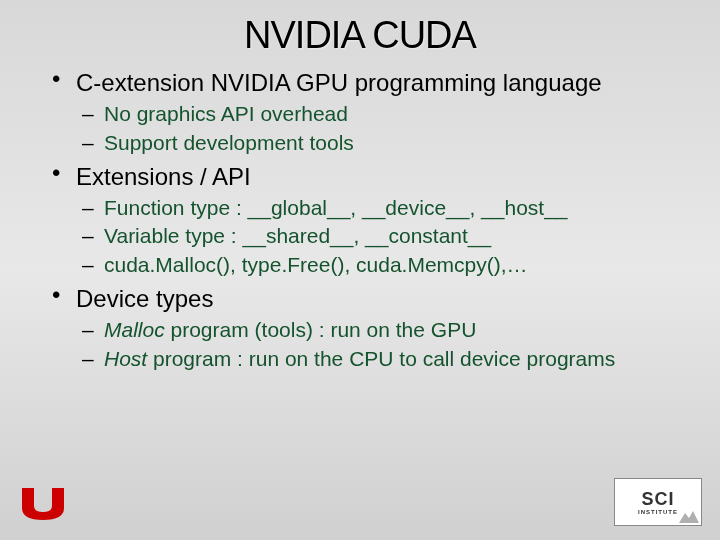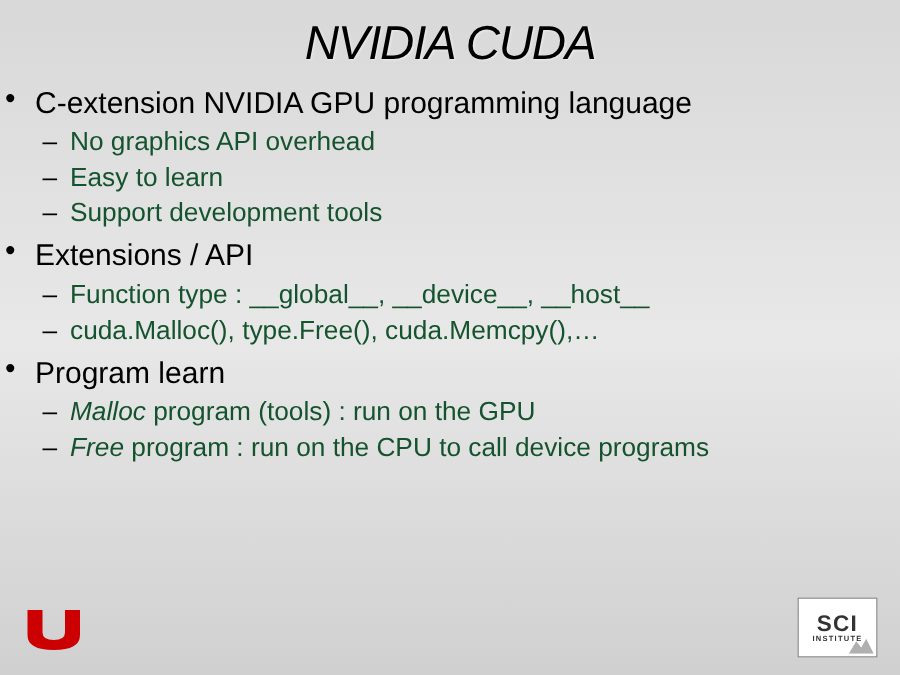--- a/index.html
+++ b/index.html
@@ -20,7 +20,6 @@
     padding-bottom: 10px;
     letter-spacing: -1px;
     text-shadow: 1px 1px 2px rgba(255,255,255,0.5);
-    font-style: italic;
   }
   .content {
     padding-right: 20px;

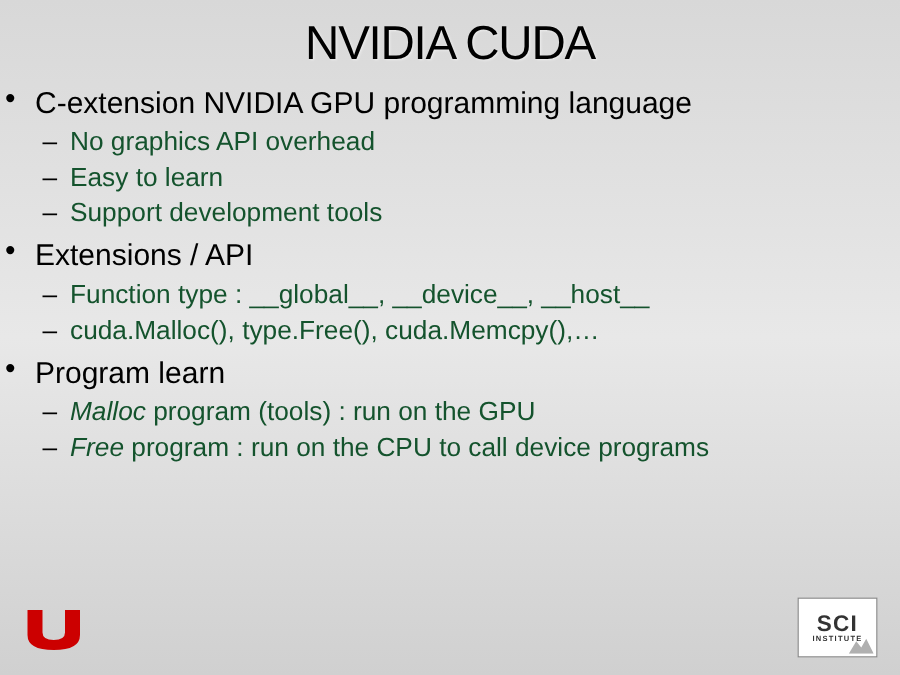--- a/index.html
+++ b/index.html
@@ -22,6 +22,7 @@
     text-shadow: 1px 1px 2px rgba(255,255,255,0.5);
   }
   .content {
+    padding-left: 48px;
     padding-right: 20px;
   }
   ul.level1 {

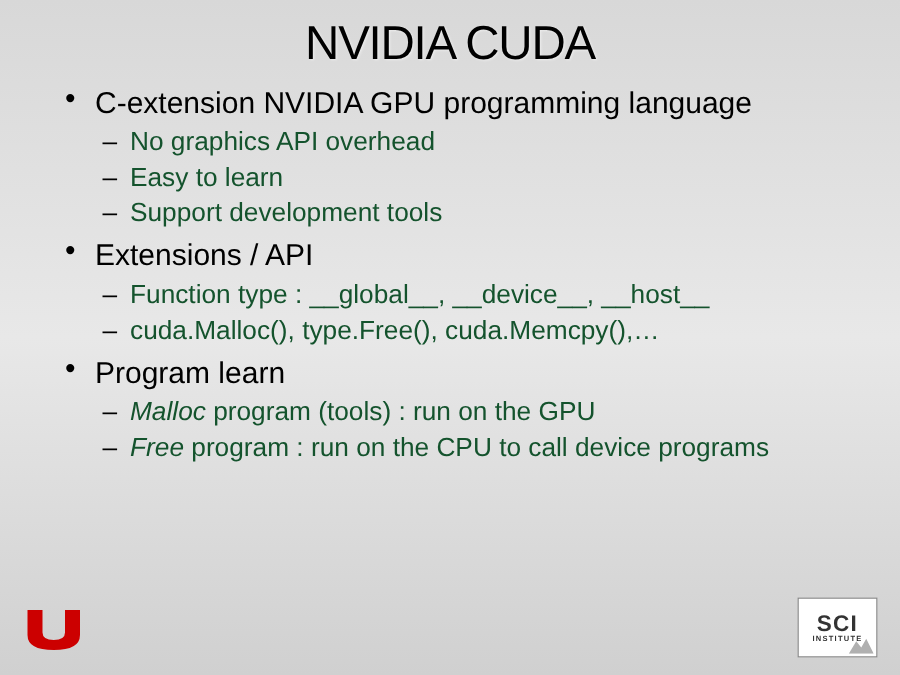--- a/index.html
+++ b/index.html
@@ -123,7 +123,6 @@
       <span class="l1-text">C-extension NVIDIA GPU programming language</span>
       <ul class="level2">
         <li>No graphics API overhead</li>
-        <li>Easy to learn</li>
         <li>Support development tools</li>
       </ul>
     </li>

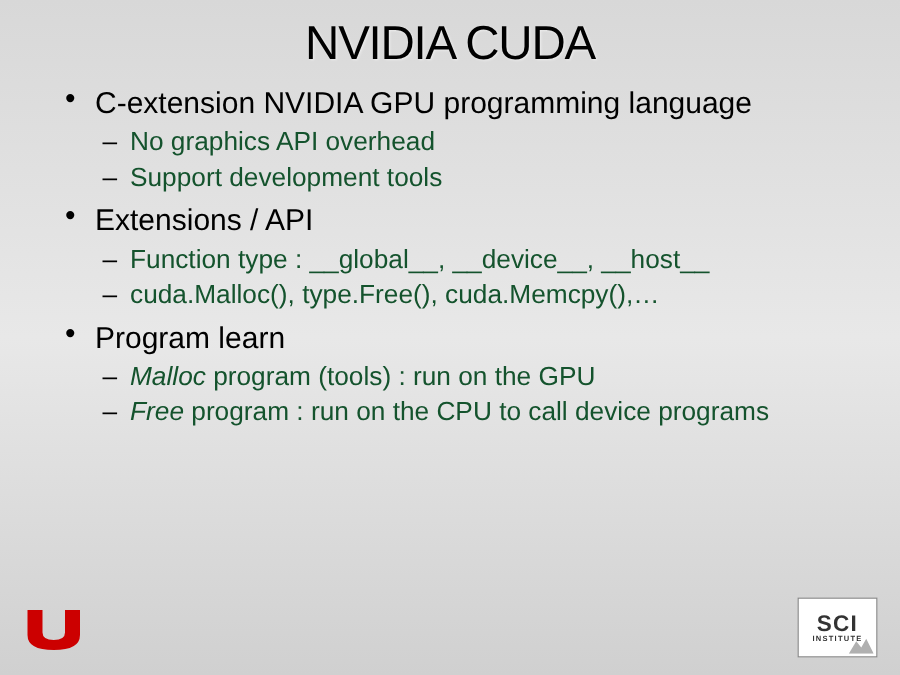--- a/index.html
+++ b/index.html
@@ -131,6 +131,7 @@
       <span class="l1-text">Extensions / API</span>
       <ul class="level2">
         <li>Function type : __global__, __device__, __host__</li>
+        <li>Variable type : __shared__, __constant__</li>
         <li>cuda.Malloc(), type.Free(), cuda.Memcpy(),…</li>
       </ul>
     </li>

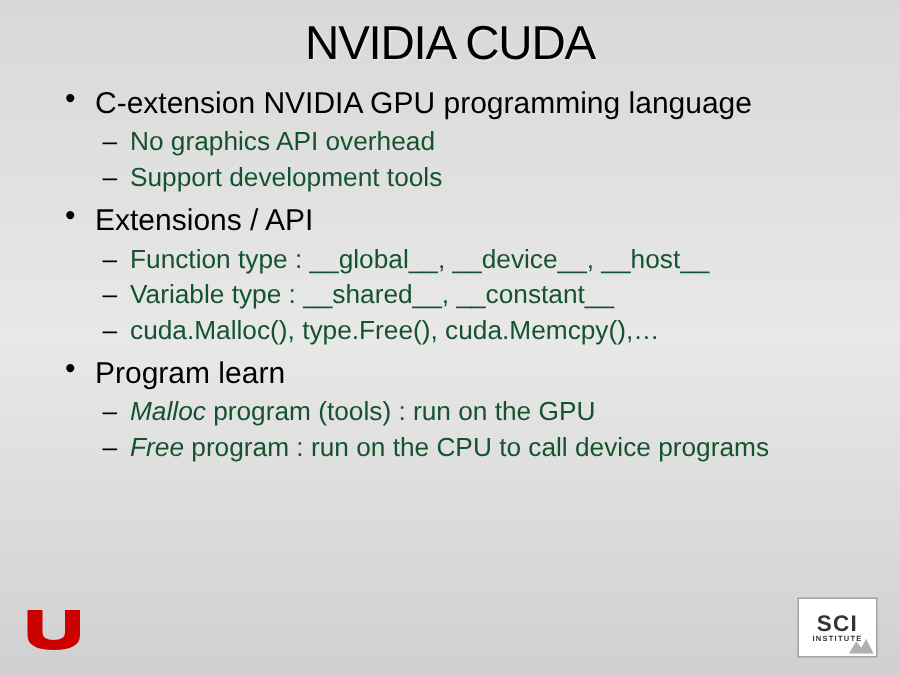--- a/index.html
+++ b/index.html
@@ -137,7 +137,7 @@
     </li>
 
     <li>
-      <span class="l1-text">Program learn</span>
+      <span class="l1-text">Device types</span>
       <ul class="level2">
         <li><span class="italic">Malloc</span><span> program (tools) : run on the GPU</span></li>
         <li><span class="italic">Free</span><span> program : run on the CPU to call device programs</span></li>

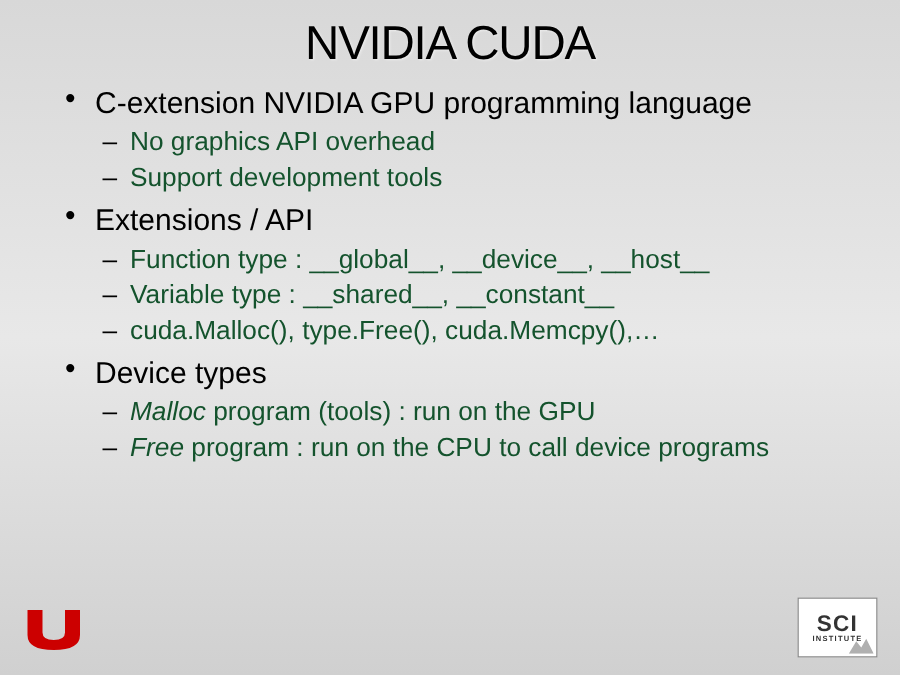--- a/index.html
+++ b/index.html
@@ -140,7 +140,7 @@
       <span class="l1-text">Device types</span>
       <ul class="level2">
         <li><span class="italic">Malloc</span><span> program (tools) : run on the GPU</span></li>
-        <li><span class="italic">Free</span><span> program : run on the CPU to call device programs</span></li>
+        <li><span class="italic">Host</span><span> program : run on the CPU to call device programs</span></li>
       </ul>
     </li>
 

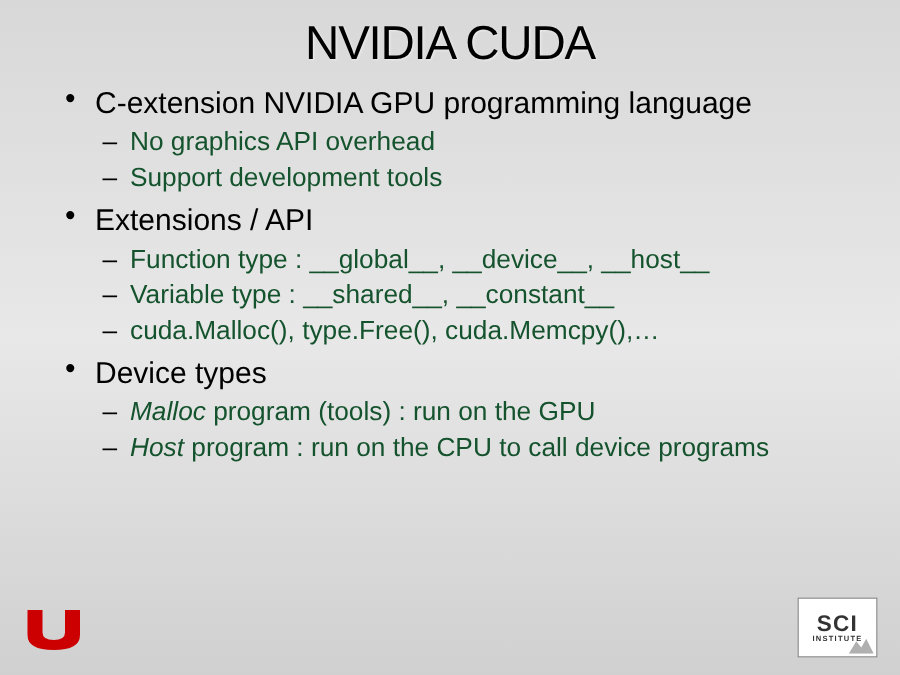--- a/index.html
+++ b/index.html
@@ -79,7 +79,7 @@
     position: absolute;
     right: 18px;
     bottom: 14px;
-    width: 64px;
+    width: 88px;
     height: 48px;
     background: #fff;
     border: 1px solid #888;

